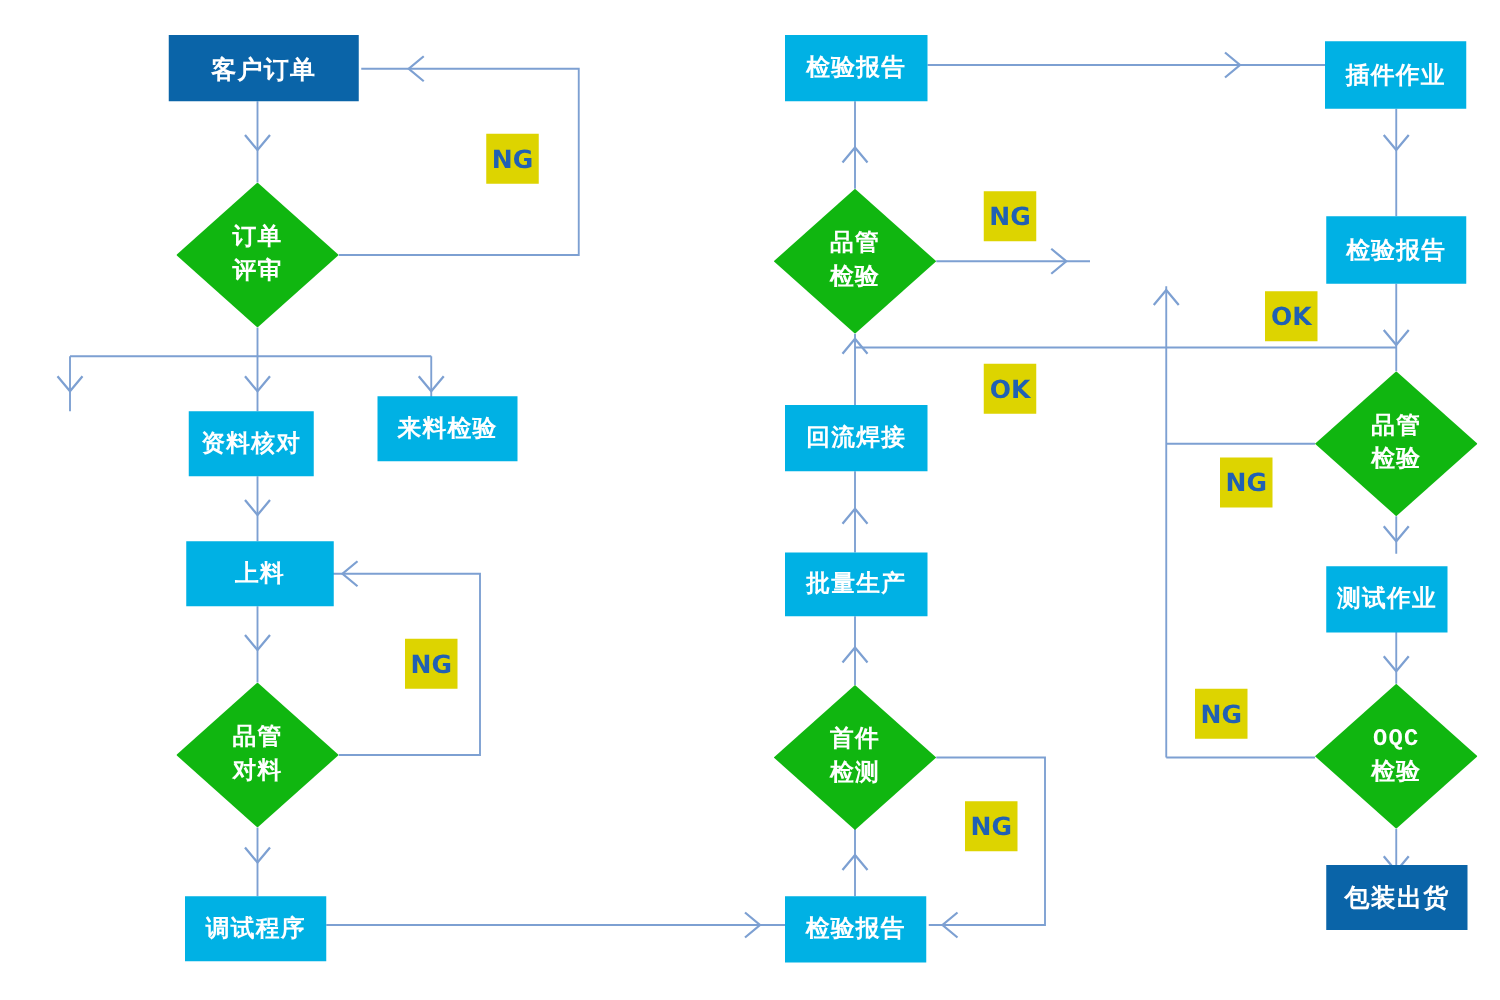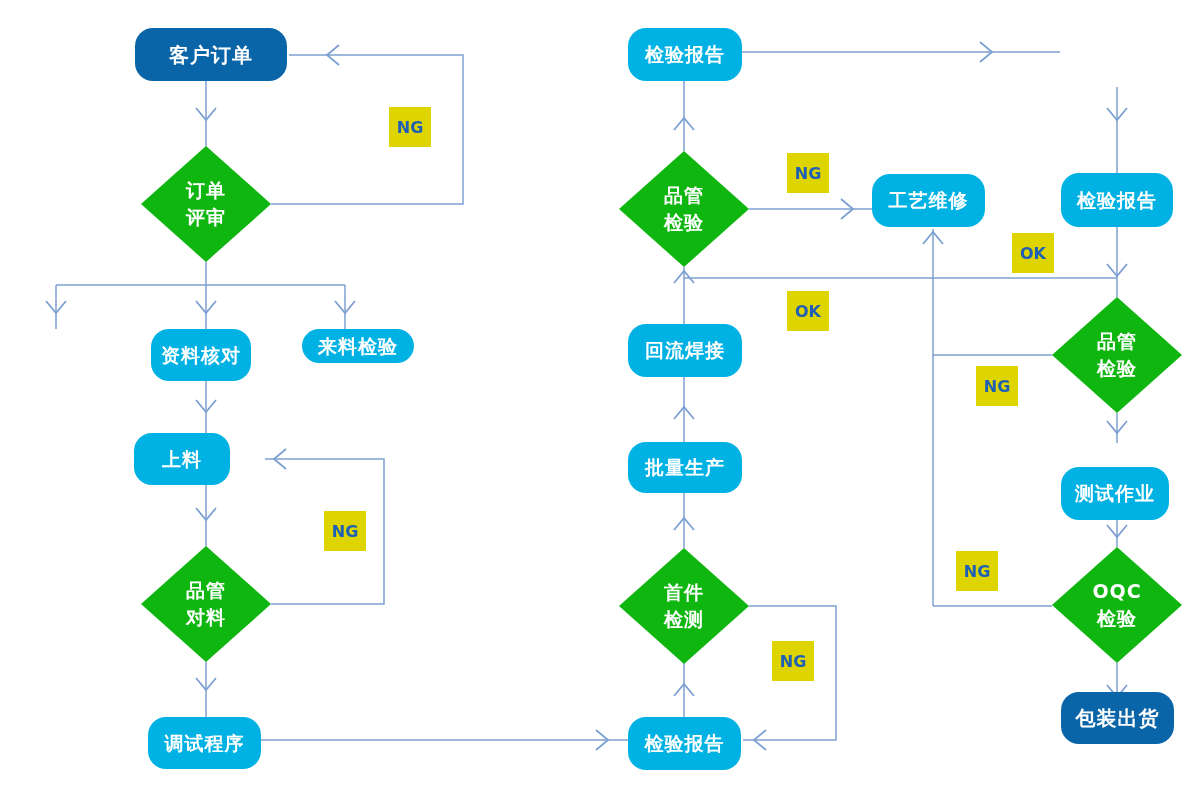--- a/index.html
+++ b/index.html
@@ -11,7 +11,7 @@
   .node{
     position:absolute;display:flex;align-items:center;justify-content:center;
     color:#ffffff;font-weight:bold;font-size:19px;text-align:center;
-    white-space:pre-line;line-height:1.4;letter-spacing:1px;border-radius:18px;
+    white-space:pre-line;line-height:1.4;letter-spacing:1px;
   }
   .process{background:#00b1e4;}
   .terminal{background:#0a64a8;font-size:20px;}

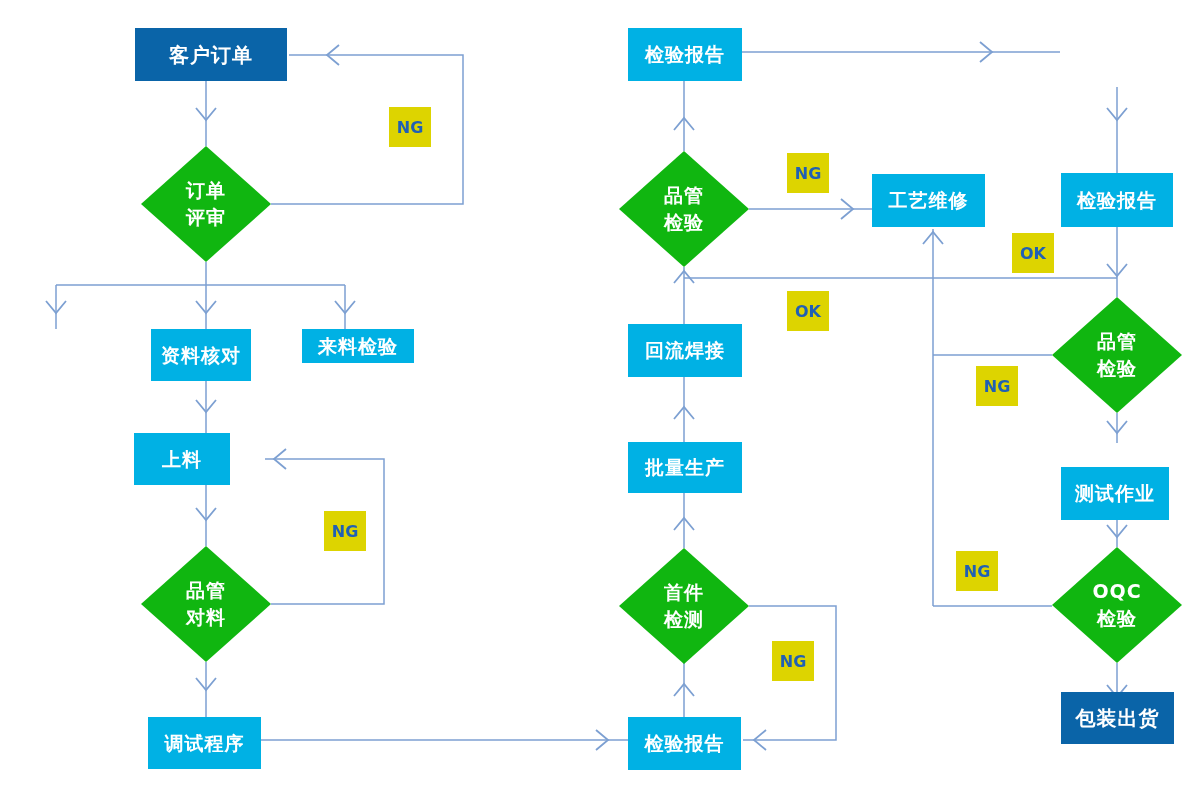--- a/index.html
+++ b/index.html
@@ -104,6 +104,7 @@
   <div class="node process" style="left:628px;top:28px;width:114px;height:53px">检验报告</div>
   <div class="node process" style="left:872px;top:174px;width:113px;height:53px">工艺维修</div>
 
+  <div class="node process" style="left:1060px;top:33px;width:113px;height:54px">插件作业</div>
   <div class="node process" style="left:1061px;top:173px;width:112px;height:54px">检验报告</div>
   <div class="node decision" style="left:1052px;top:297px;width:130px;height:116px">品管
 检验</div>

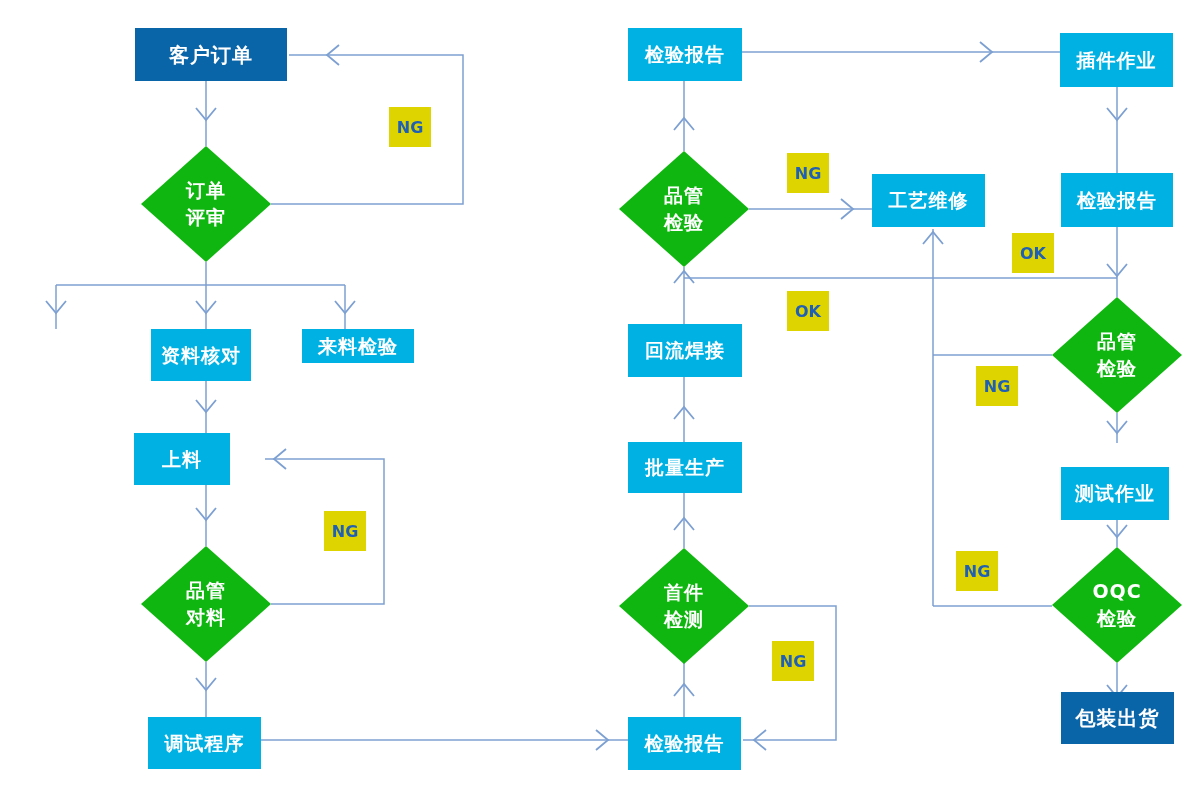--- a/index.html
+++ b/index.html
@@ -21,7 +21,7 @@
   }
   .badge{
     position:absolute;width:42px;height:40px;background:#ddd400;
-    color:#2060b4;font-weight:bold;font-size:16px;
+    color:#2060b4;font-weight:bold;font-size:20px;
     display:flex;align-items:center;justify-content:center;letter-spacing:0;
   }
 </style>

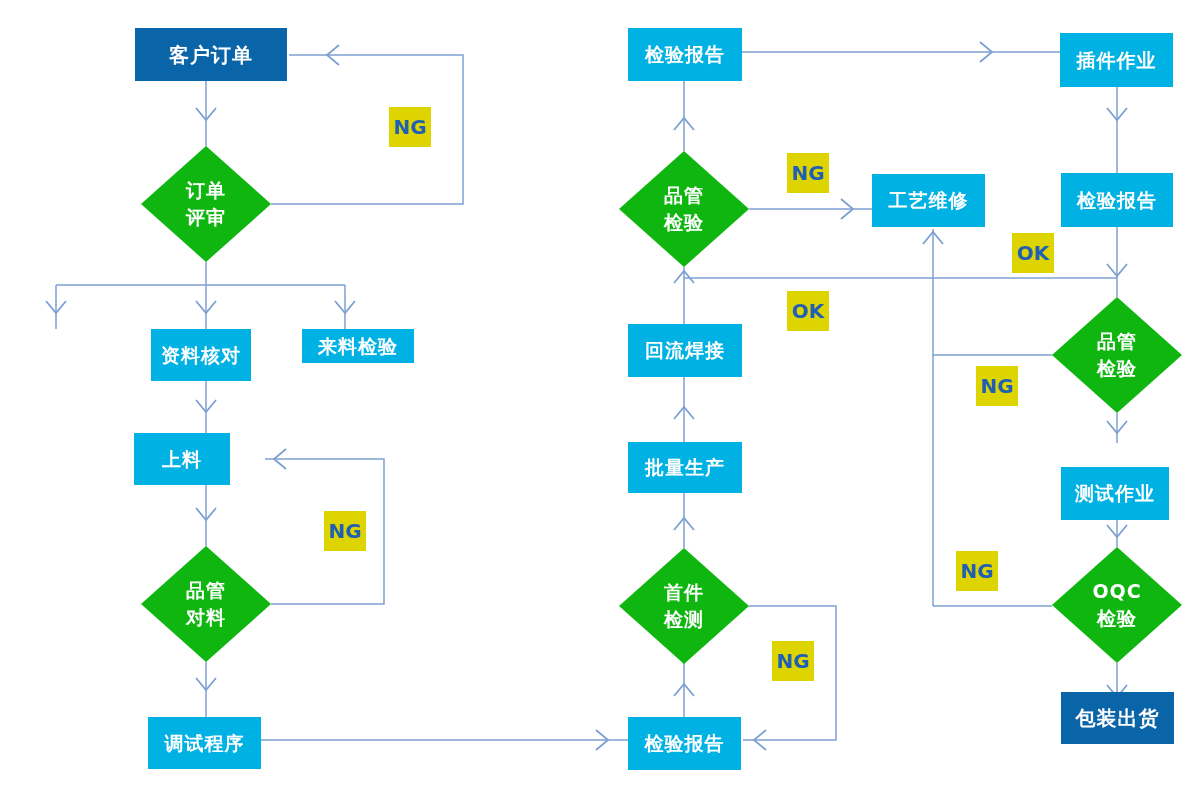--- a/index.html
+++ b/index.html
@@ -18,6 +18,7 @@
   .decision{
     background:#10b610;
     clip-path:polygon(50% 0,100% 50%,50% 100%,0 50%);
+    font-family:Liberation Mono, monospace;
   }
   .badge{
     position:absolute;width:42px;height:40px;background:#ddd400;

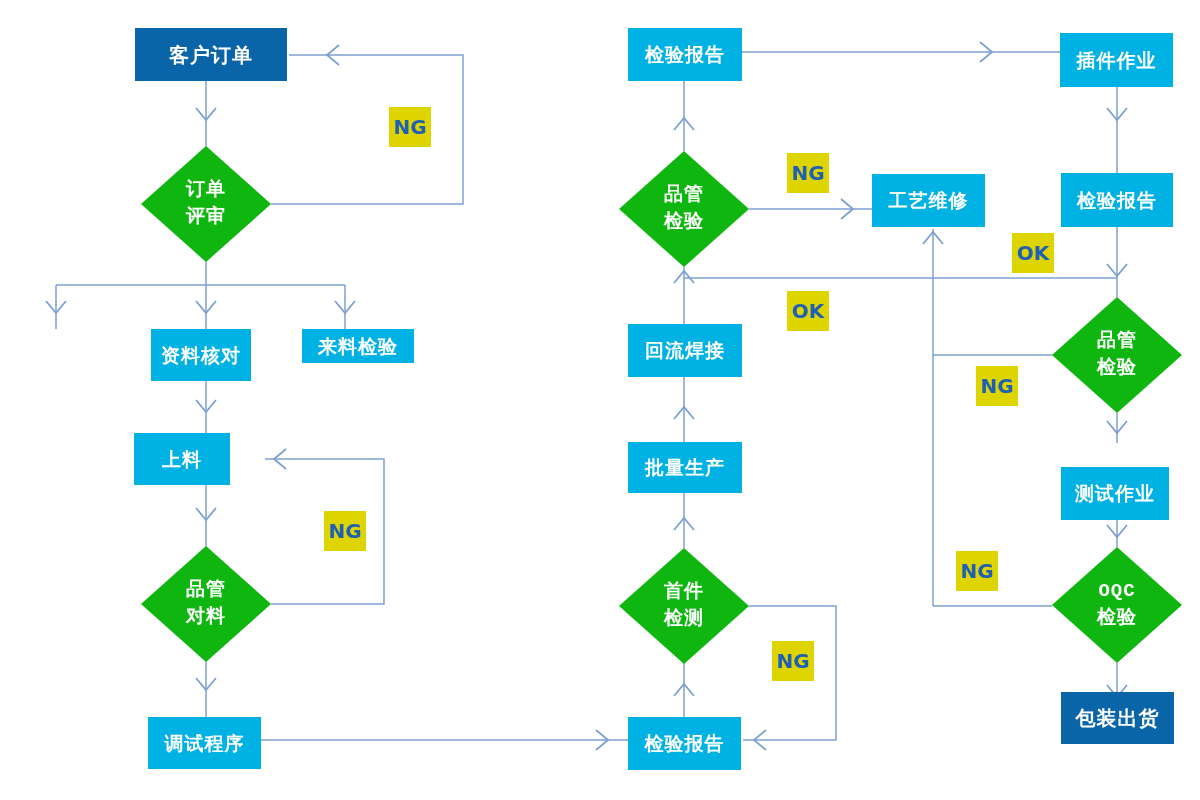--- a/index.html
+++ b/index.html
@@ -103,7 +103,6 @@
   <div class="node decision" style="left:619px;top:151px;width:130px;height:116px">品管
 检验</div>
   <div class="node process" style="left:628px;top:28px;width:114px;height:53px">检验报告</div>
-  <div class="node process" style="left:872px;top:174px;width:113px;height:53px">工艺维修</div>
 
   <div class="node process" style="left:1060px;top:33px;width:113px;height:54px">插件作业</div>
   <div class="node process" style="left:1061px;top:173px;width:112px;height:54px">检验报告</div>

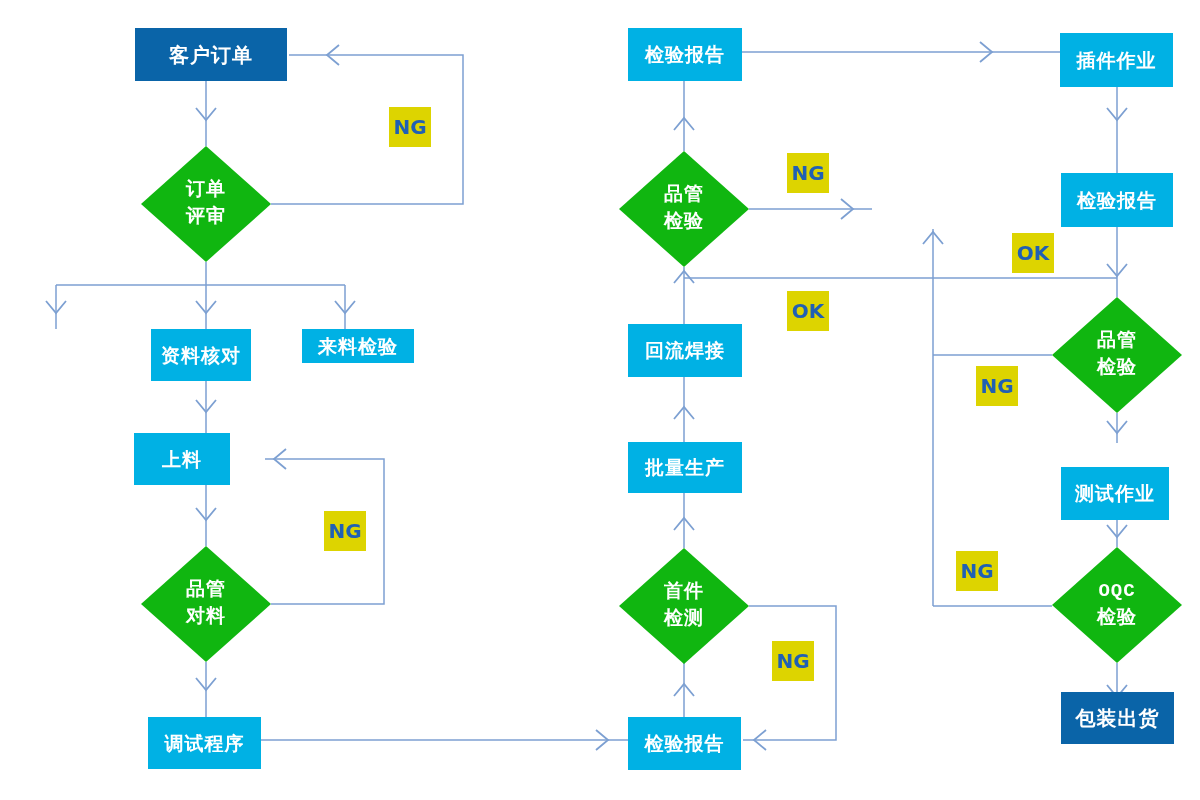--- a/index.html
+++ b/index.html
@@ -89,7 +89,7 @@
   <div class="node decision" style="left:141px;top:146px;width:130px;height:116px">订单
 评审</div>
   <div class="node process" style="left:151px;top:329px;width:100px;height:52px">资料核对</div>
-  <div class="node process" style="left:302px;top:329px;width:112px;height:34px">来料检验</div>
+  <div class="node process" style="left:302px;top:317px;width:112px;height:52px">来料检验</div>
   <div class="node process" style="left:134px;top:433px;width:96px;height:52px">上料</div>
   <div class="node decision" style="left:141px;top:546px;width:130px;height:116px">品管
 对料</div>

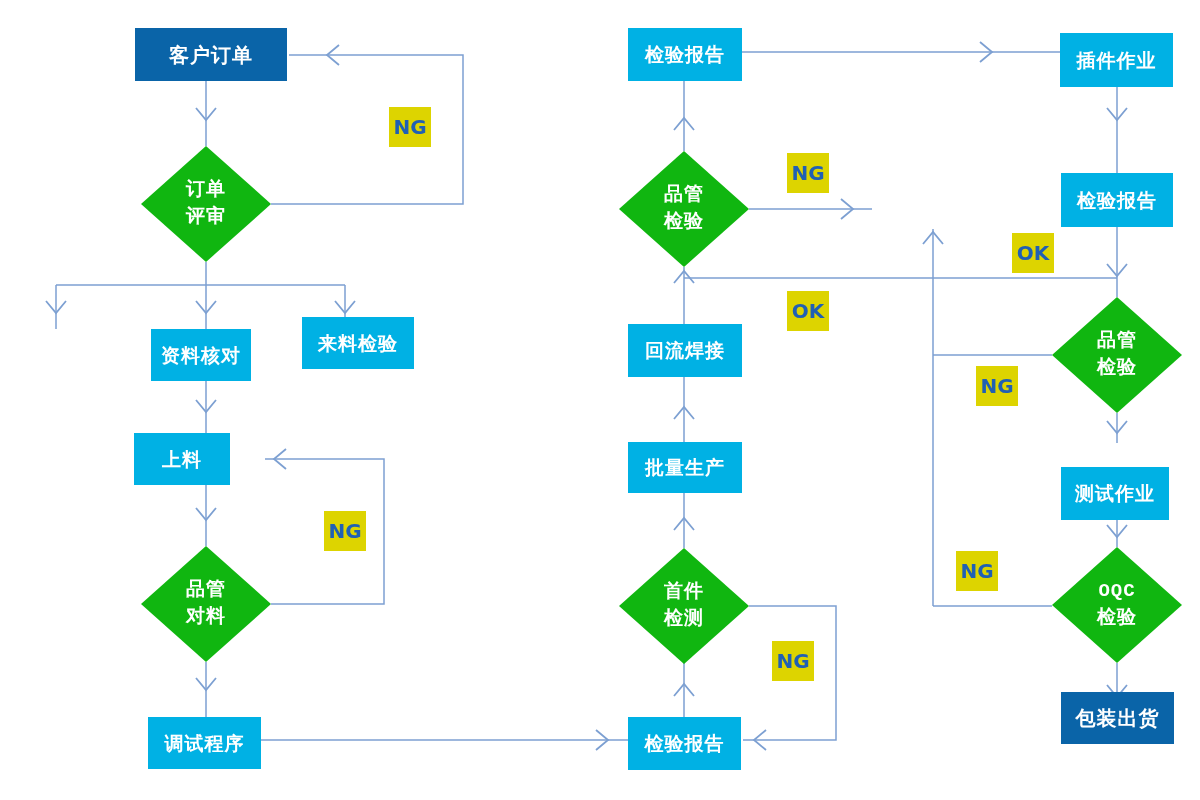--- a/index.html
+++ b/index.html
@@ -90,7 +90,7 @@
 评审</div>
   <div class="node process" style="left:151px;top:329px;width:100px;height:52px">资料核对</div>
   <div class="node process" style="left:302px;top:317px;width:112px;height:52px">来料检验</div>
-  <div class="node process" style="left:134px;top:433px;width:96px;height:52px">上料</div>
+  <div class="node process" style="left:149px;top:433px;width:118px;height:52px">上料</div>
   <div class="node decision" style="left:141px;top:546px;width:130px;height:116px">品管
 对料</div>
   <div class="node process" style="left:148px;top:717px;width:113px;height:52px">调试程序</div>

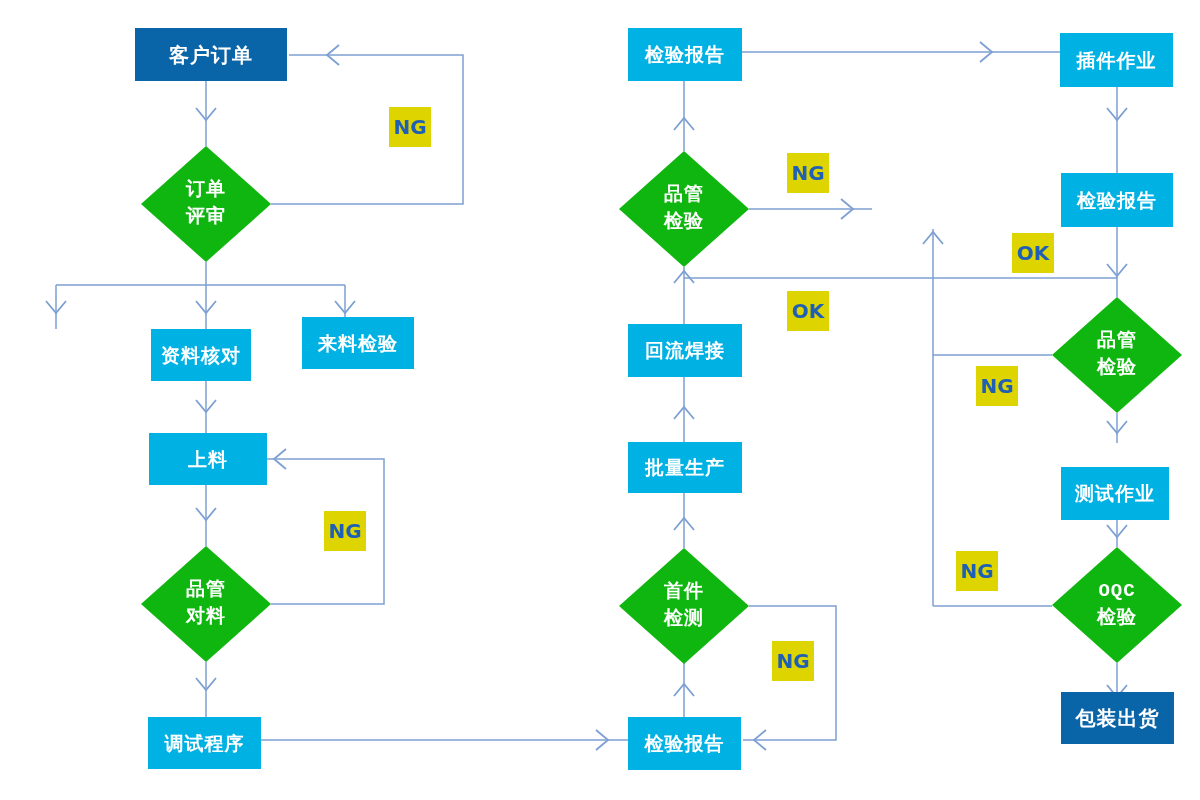--- a/index.html
+++ b/index.html
@@ -108,7 +108,7 @@
   <div class="node process" style="left:1061px;top:173px;width:112px;height:54px">检验报告</div>
   <div class="node decision" style="left:1052px;top:297px;width:130px;height:116px">品管
 检验</div>
-  <div class="node process" style="left:1061px;top:467px;width:108px;height:53px">测试作业</div>
+  <div class="node process" style="left:1061px;top:453px;width:97px;height:53px">测试作业</div>
   <div class="node decision" style="left:1052px;top:547px;width:130px;height:116px">OQC
 检验</div>
   <div class="node terminal" style="left:1061px;top:692px;width:113px;height:52px">包装出货</div>

